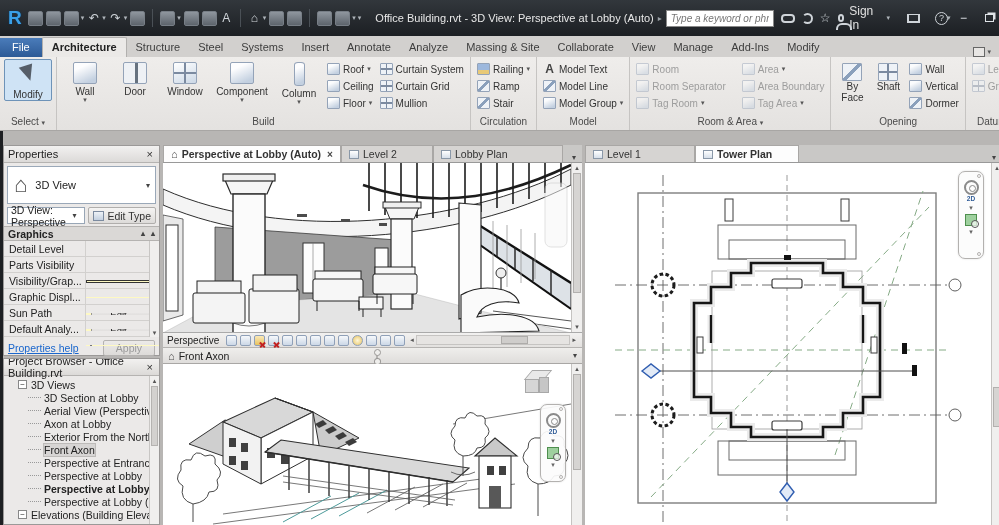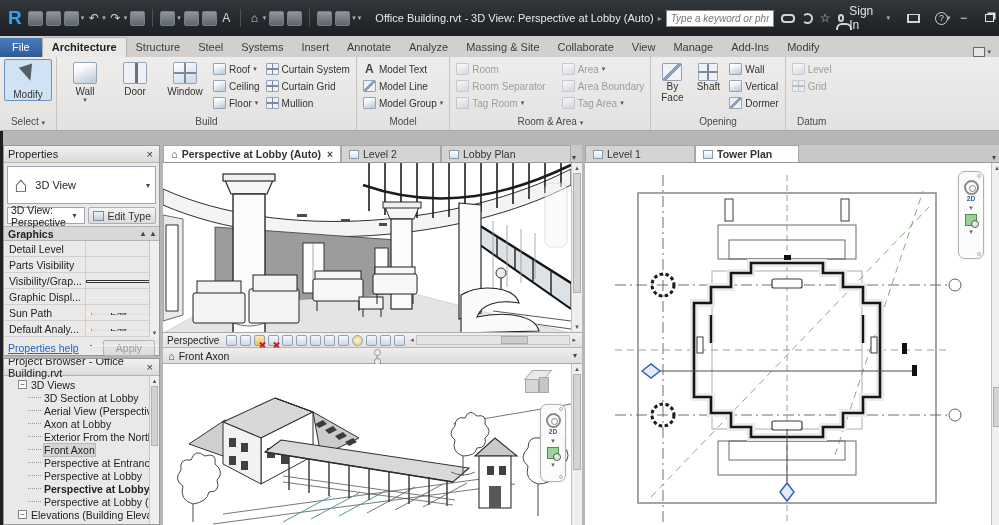--- a/index.html
+++ b/index.html
@@ -342,6 +342,26 @@
       <div class="plabel">Build</div>
     </div>
 
+    <div class="panel">
+      <div class="pitems">
+        <div class="stack">
+          <div class="srow">
+              <span class="si rail"></span>
+              <span>Railing</span>
+              <span class="scaret">▾</span>
+            </div>
+          <div class="srow">
+              <span class="si diag"></span>
+              <span>Ramp</span>
+            </div>
+          <div class="srow">
+              <span class="si diag"></span>
+              <span>Stair</span>
+            </div>
+        </div>
+      </div>
+      <div class="plabel">Circulation</div>
+    </div>
 
     <div class="panel">
       <div class="pitems">

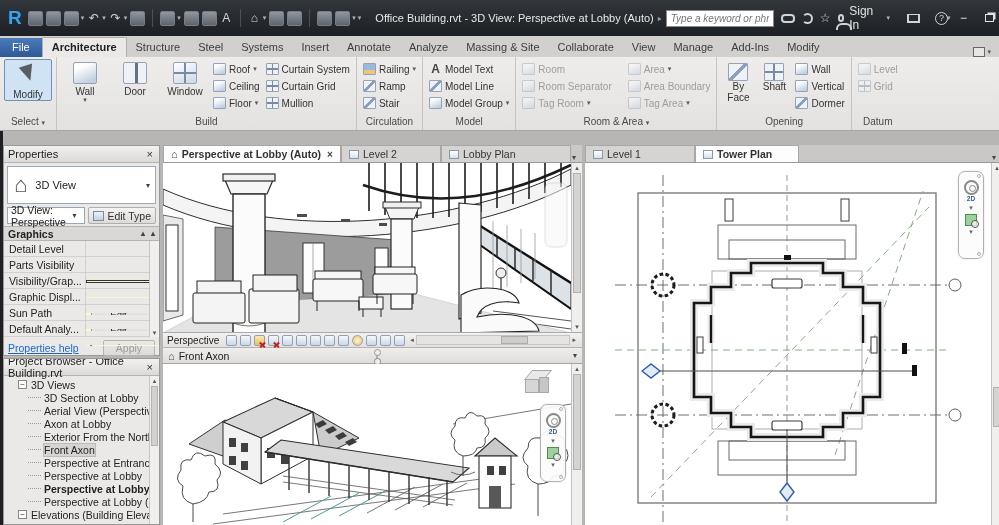--- a/index.html
+++ b/index.html
@@ -308,6 +308,11 @@
             <span class="ri window"></span>
             <span class="lbl">Window</span>
           </div>
+        <div class="bigbtn" style="width:62px">
+            <span class="ri"></span>
+            <span class="lbl">Component</span>
+            <span class="bcaret">▾</span>
+          </div>
         <div class="stack">
           <div class="srow">
               <span class="si"></span>

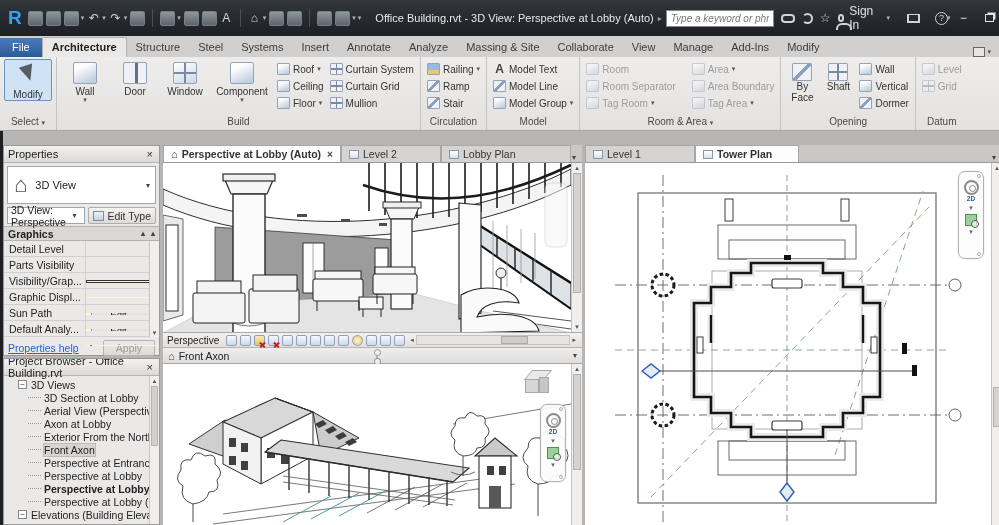--- a/index.html
+++ b/index.html
@@ -313,6 +313,11 @@
             <span class="lbl">Component</span>
             <span class="bcaret">▾</span>
           </div>
+        <div class="bigbtn">
+            <span class="ri column"></span>
+            <span class="lbl">Column</span>
+            <span class="bcaret">▾</span>
+          </div>
         <div class="stack">
           <div class="srow">
               <span class="si"></span>

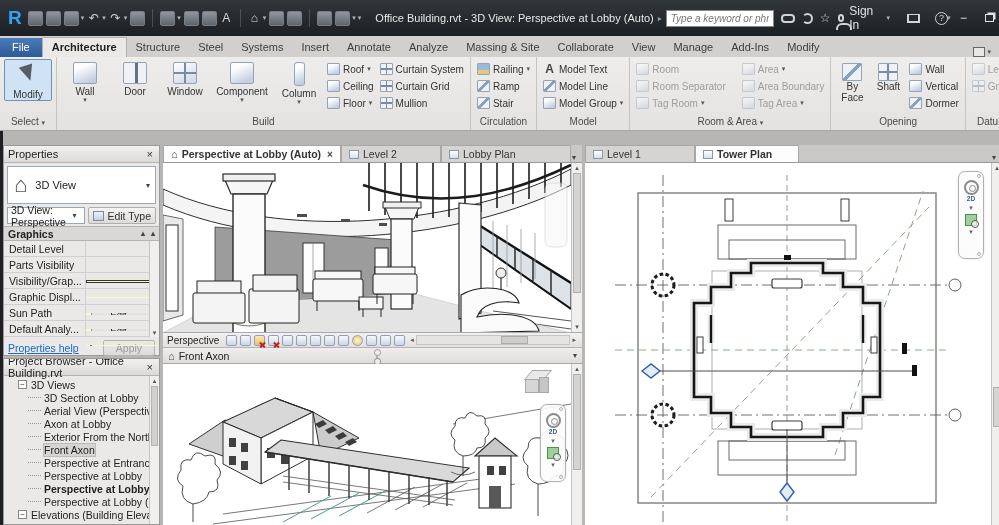--- a/index.html
+++ b/index.html
@@ -603,7 +603,7 @@
           <span>Perspective at Lobby (Auto)</span>
           <span class="x">×</span>
         </div>
-        <div class="vtab" style="width:100px">
+        <div class="vtab" style="width:92px">
           <span class="plan-ic"></span>
           <span>Level 2</span>
         </div>

